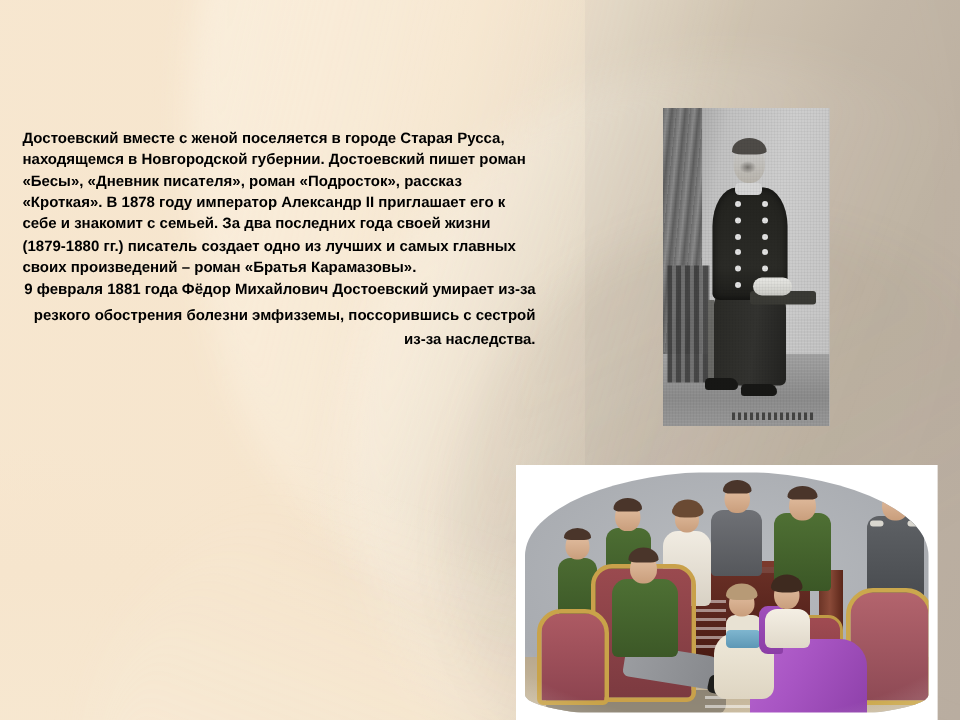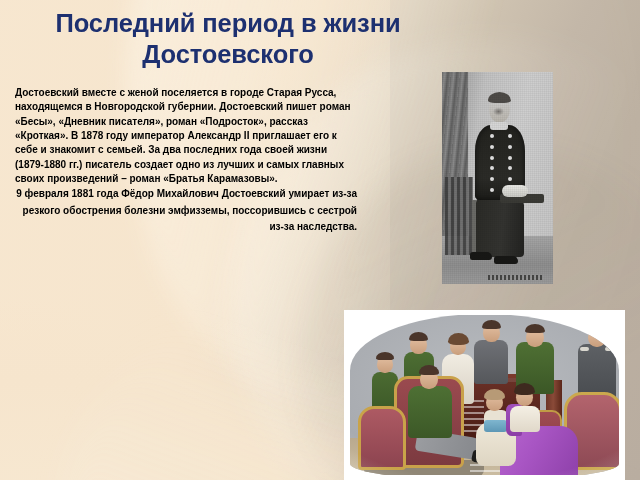--- a/index.html
+++ b/index.html
@@ -541,7 +541,6 @@
   <div class="bg-swoosh-c"></div>
   <div class="bg-swoosh-d"></div>
 
-  <div class="title">Последний период в жизни Достоевского</div>
 
   <div class="body-copy">
     <div>Достоевский вместе с женой поселяется в городе Старая Русса, находящемся в Новгородской губернии. Достоевский пишет роман «Бесы», «Дневник писателя», роман «Подросток», рассказ «Кроткая». В 1878 году император Александр II приглашает его к себе и знакомит с семьей. За два последних года своей жизни (1879-1880 гг.) писатель создает одно из лучших и самых главных своих произведений – роман «Братья Карамазовы».</div>

